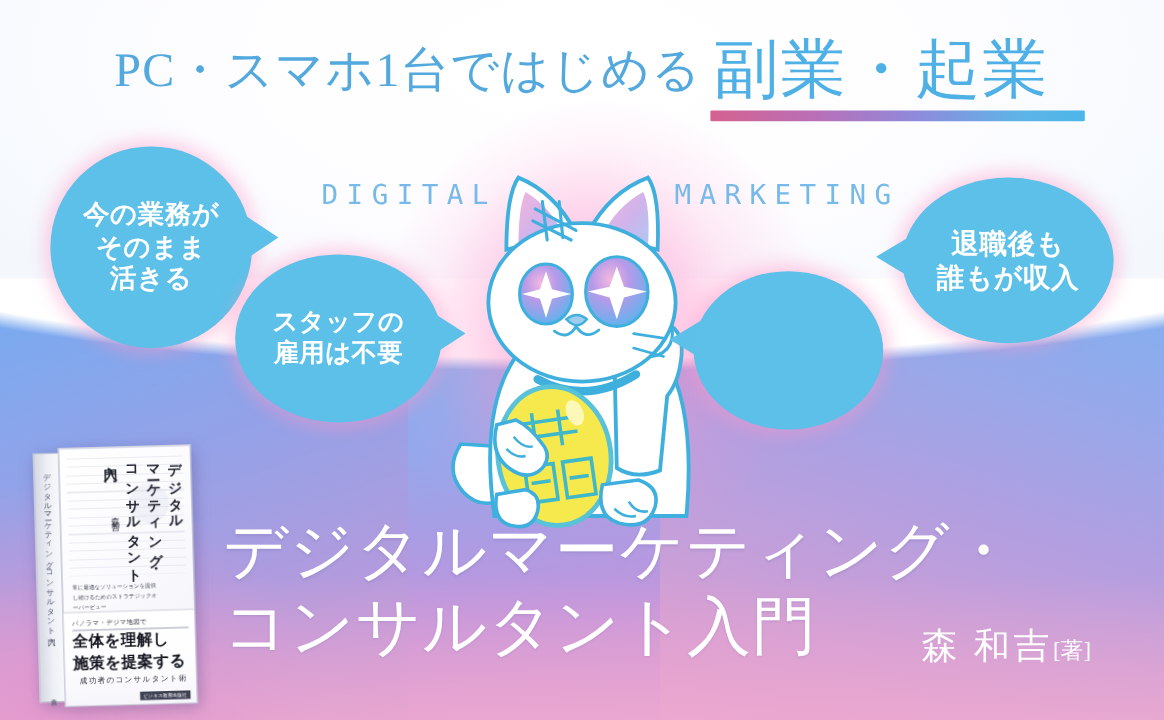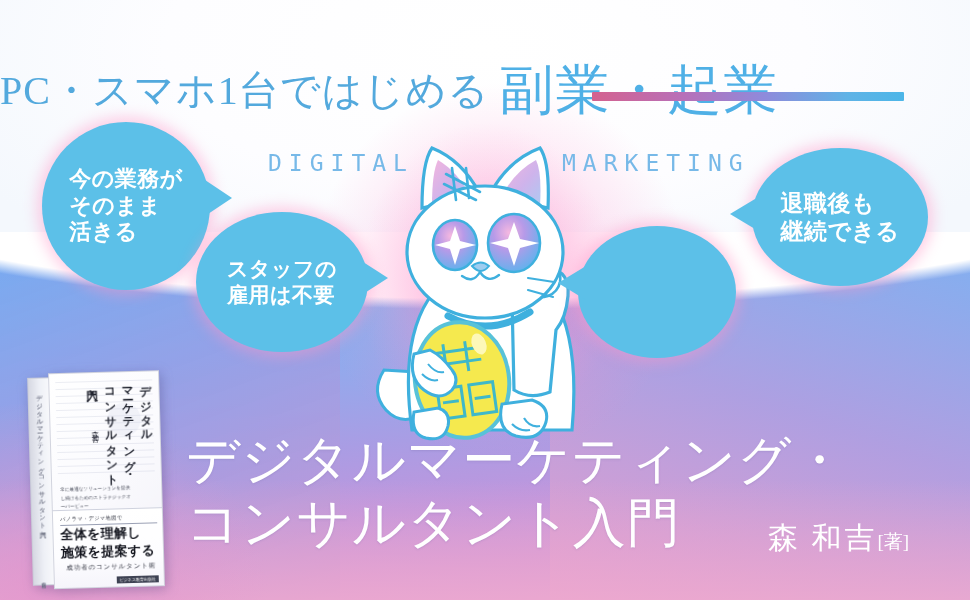--- a/index.html
+++ b/index.html
@@ -62,8 +62,8 @@
   
   .headline {
     position:absolute; left:0; right:0; top:22px;
+    text-align:center;
     white-space:nowrap;
-    margin-top:32px;
   }
   .headline .h-a {
     font-family:"Liberation Serif", serif;

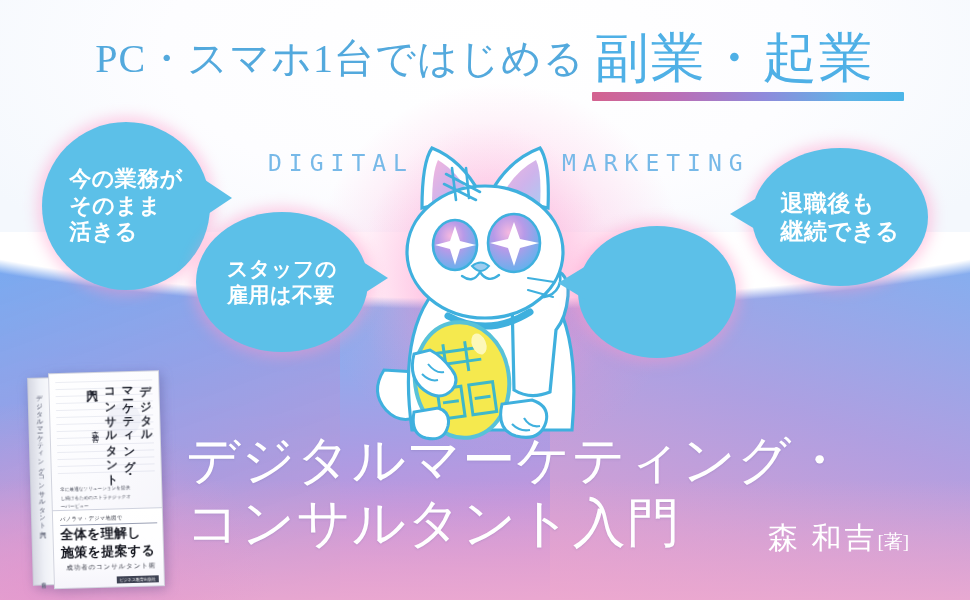--- a/index.html
+++ b/index.html
@@ -108,6 +108,7 @@
     background:#5cc0e8;
     color:#ffffff;
     display:flex; align-items:center; justify-content:center;
+    text-align:center;
     font-weight:bold;
     line-height:1.22;
     letter-spacing:0.5px;

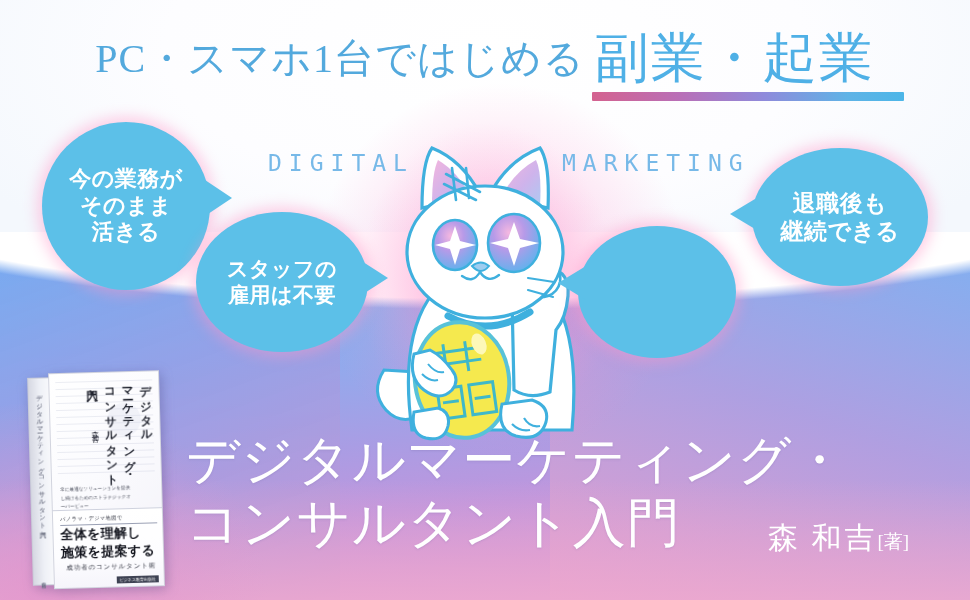--- a/index.html
+++ b/index.html
@@ -374,7 +374,7 @@
   <div class="bubble bubble-4">
     <div class="tail"></div>
     <div class="btxt" style="white-space:pre-line">退職後も
-継続できる</div>
+誰もが収入</div>
   </div>
 
   <div class="btitle">

